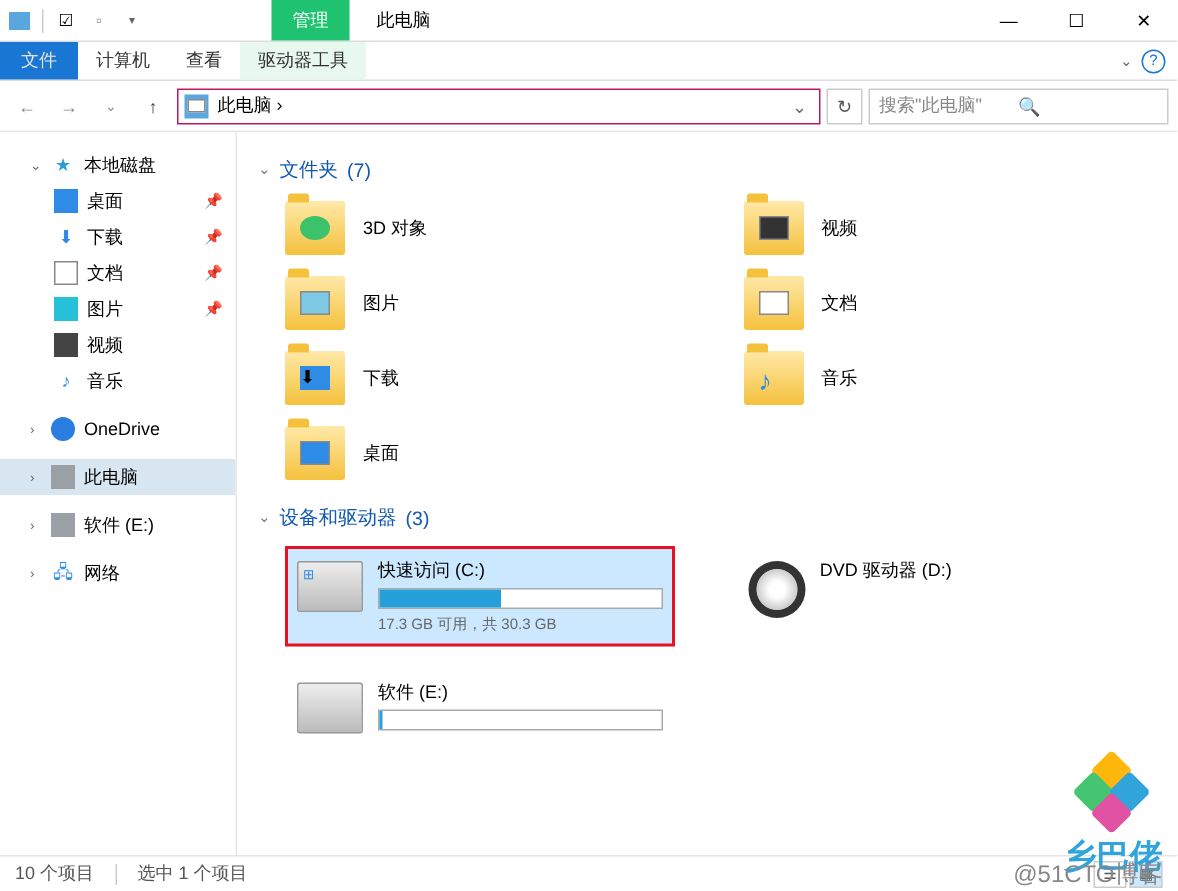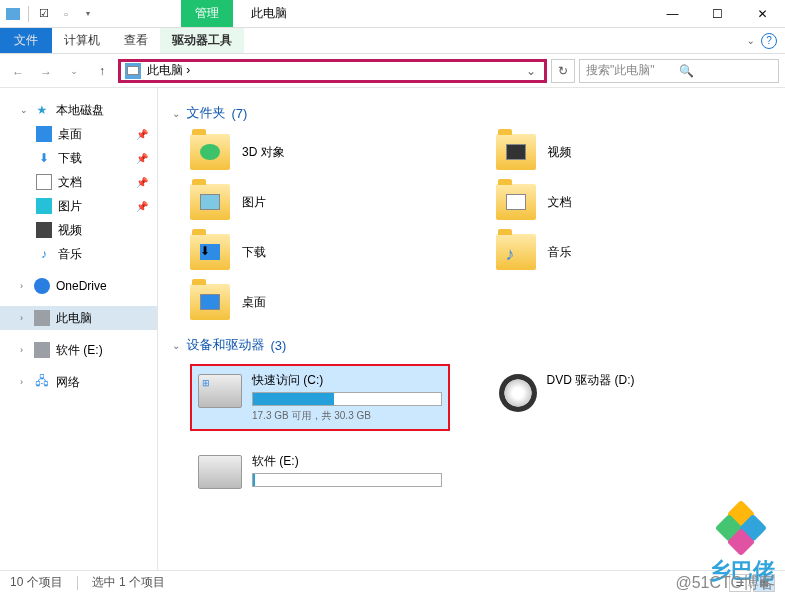--- a/index.html
+++ b/index.html
@@ -19,7 +19,7 @@
 .ribbon { height: 26px; display: flex; align-items: stretch; border-bottom: 1px solid #ddd; }
 .ribbon-file { background: #1976d2; color: #e5e5e5; padding: 0 14px; display: flex; align-items: center; }
 .ribbon-tab { padding: 0 12px; display: flex; align-items: center; color: #333; }
-.ribbon-tab.context { background: #e8f8ef; font-weight: bold; }
+.ribbon-tab.context { background: #e8f8ef; }
 .ribbon-right { margin-left: auto; display: flex; align-items: center; padding-right: 8px; gap: 6px; color: #666; }
 
 

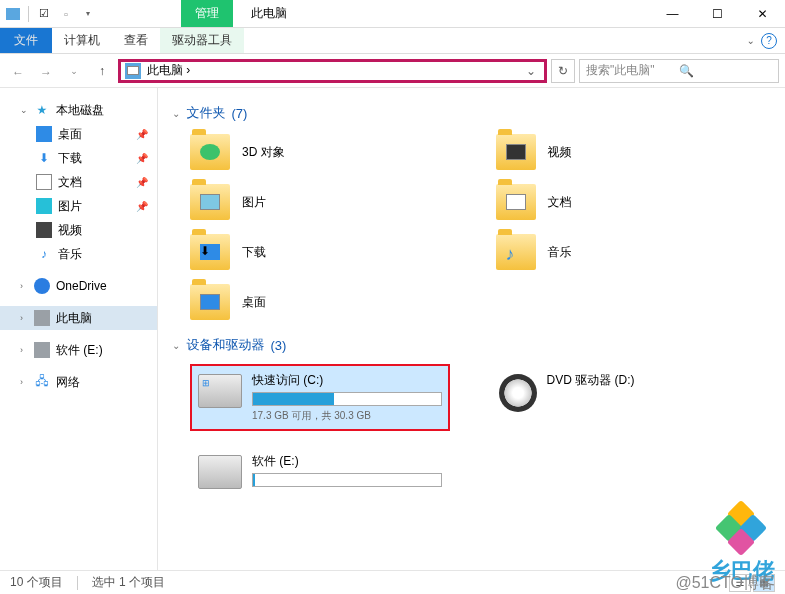--- a/index.html
+++ b/index.html
@@ -26,7 +26,7 @@
 .addr-row { height: 34px; display: flex; align-items: center; padding: 4px 6px; gap: 4px; border-bottom: 1px solid #e5e5e5; }
 .nav-btn { width: 24px; height: 24px; display: flex; align-items: center; justify-content: center; color: #888; border-radius: 2px; }
 .nav-btn.enabled { color: #333; }
-.addr-box { flex: 1; height: 24px; border: 3px solid #be185d; display: flex; align-items: center; padding: 0 4px; }
+.addr-box { flex: 1; height: 24px; border: 1px solid #be185d; display: flex; align-items: center; padding: 0 4px; }
 .addr-icon { width: 16px; height: 16px; background: #5aa7e0; margin-right: 6px; display:flex; align-items:center; justify-content:center; }
 .addr-icon::after{content:"";width:10px;height:7px;background:#fff;border:1px solid #888;}
 .addr-text { flex: 1; }

